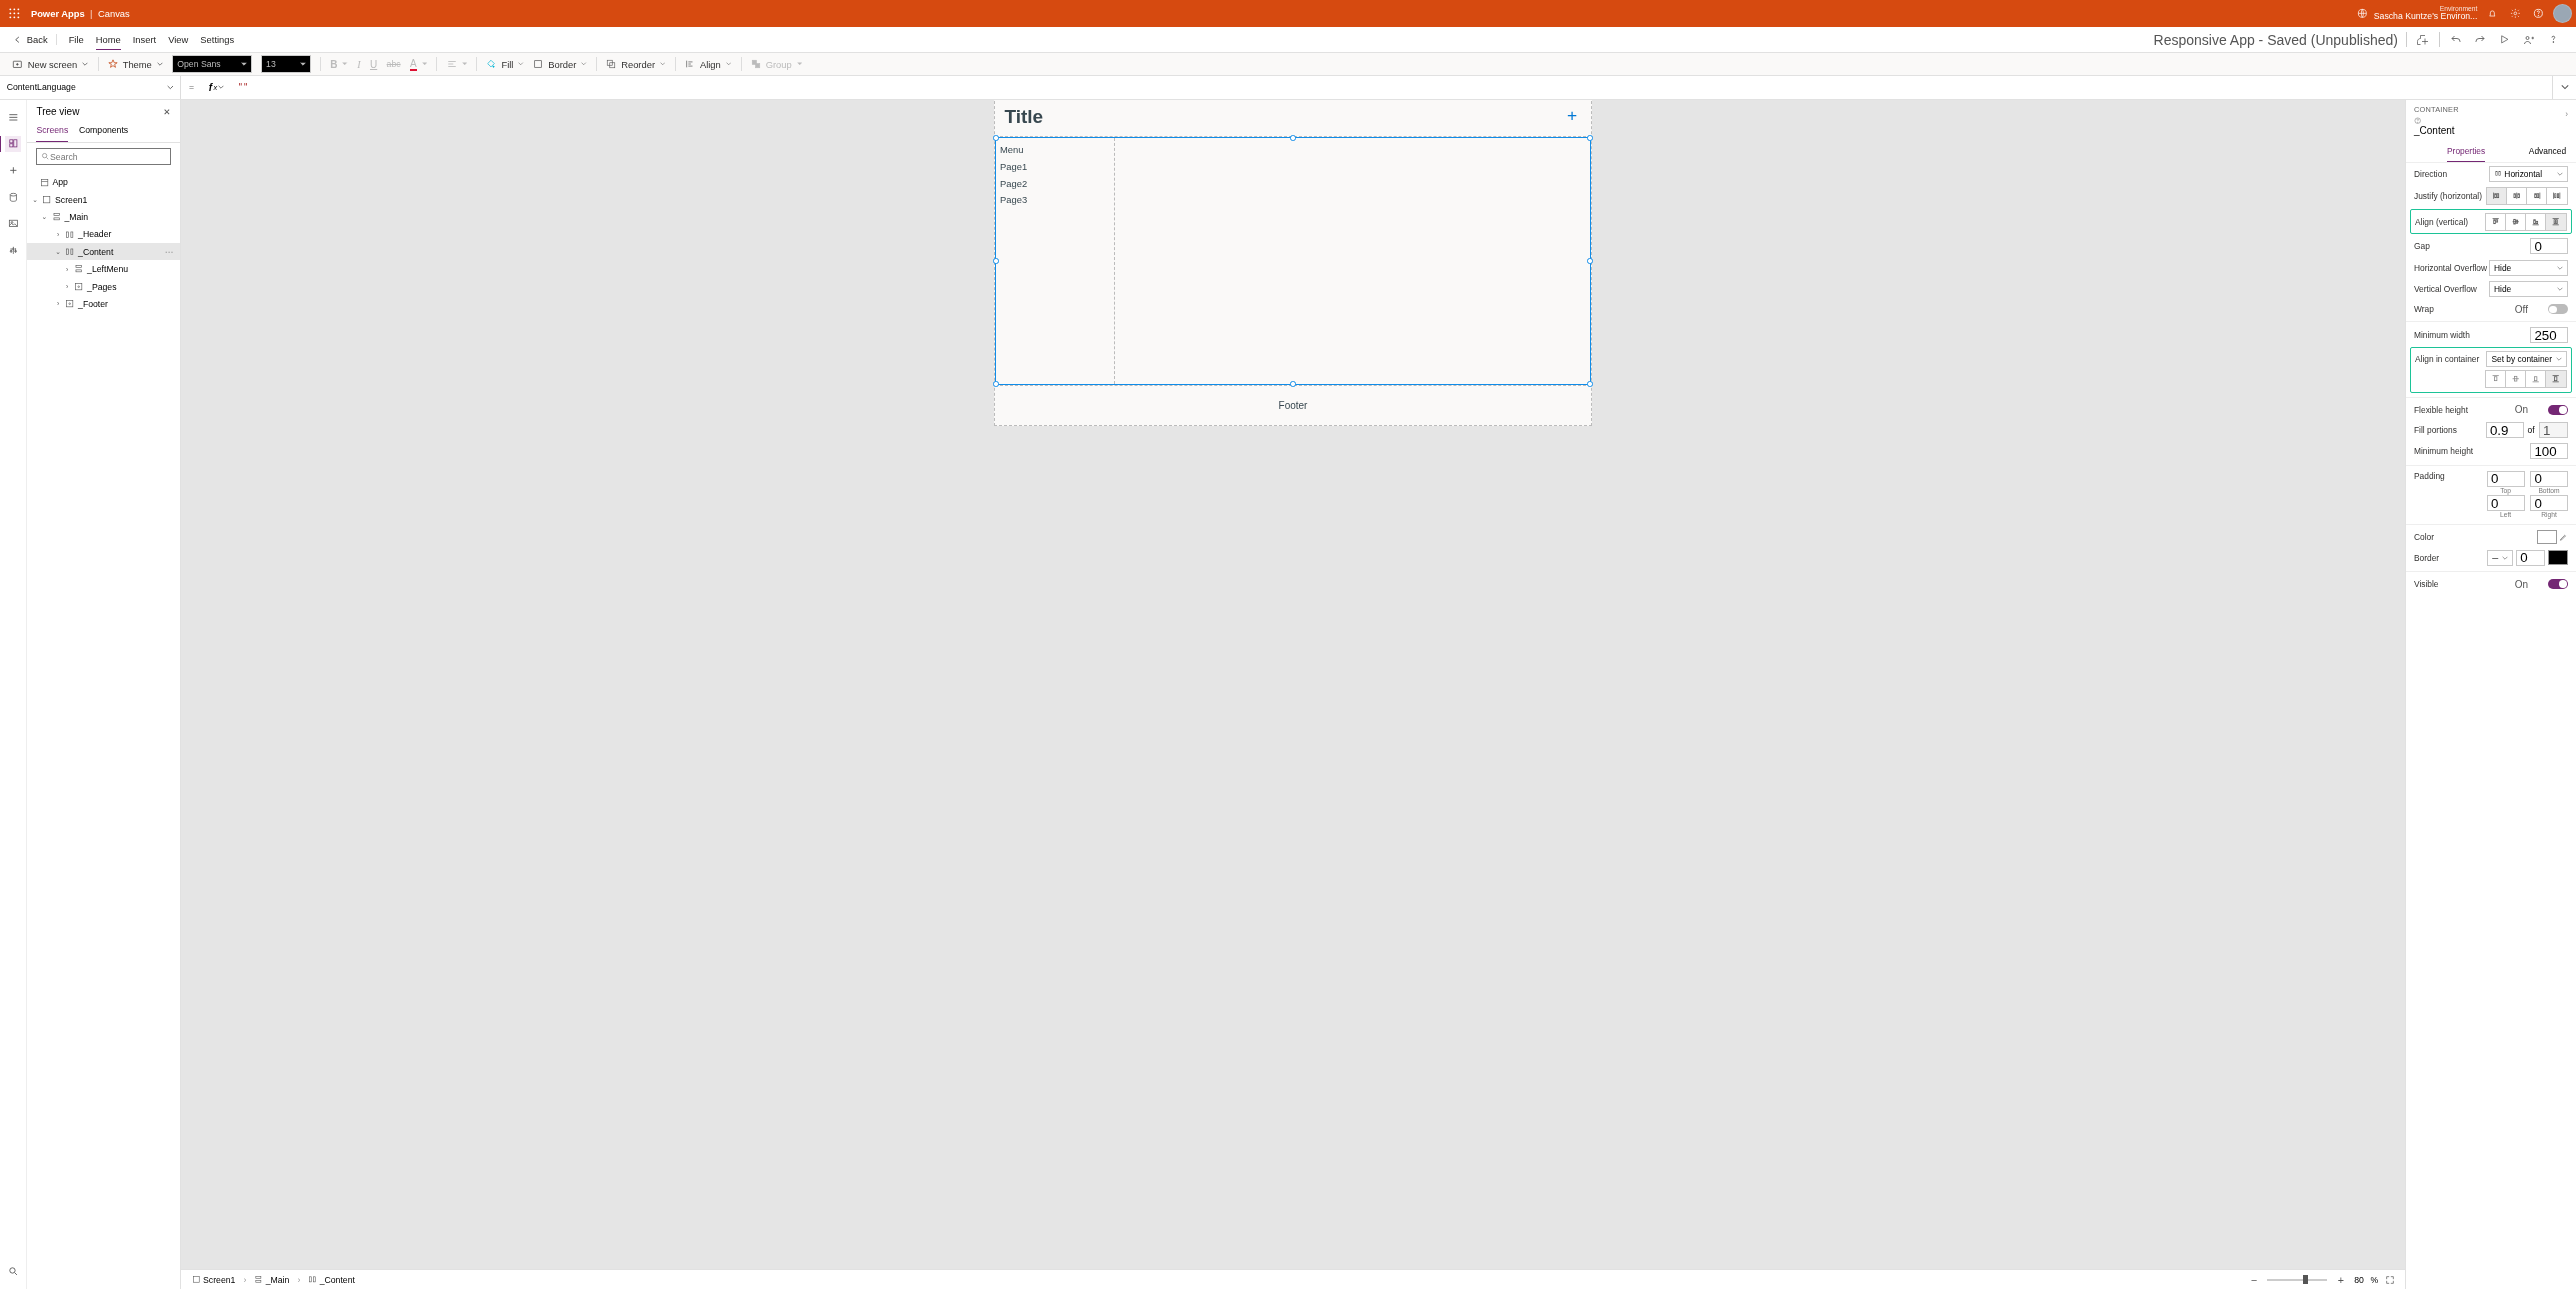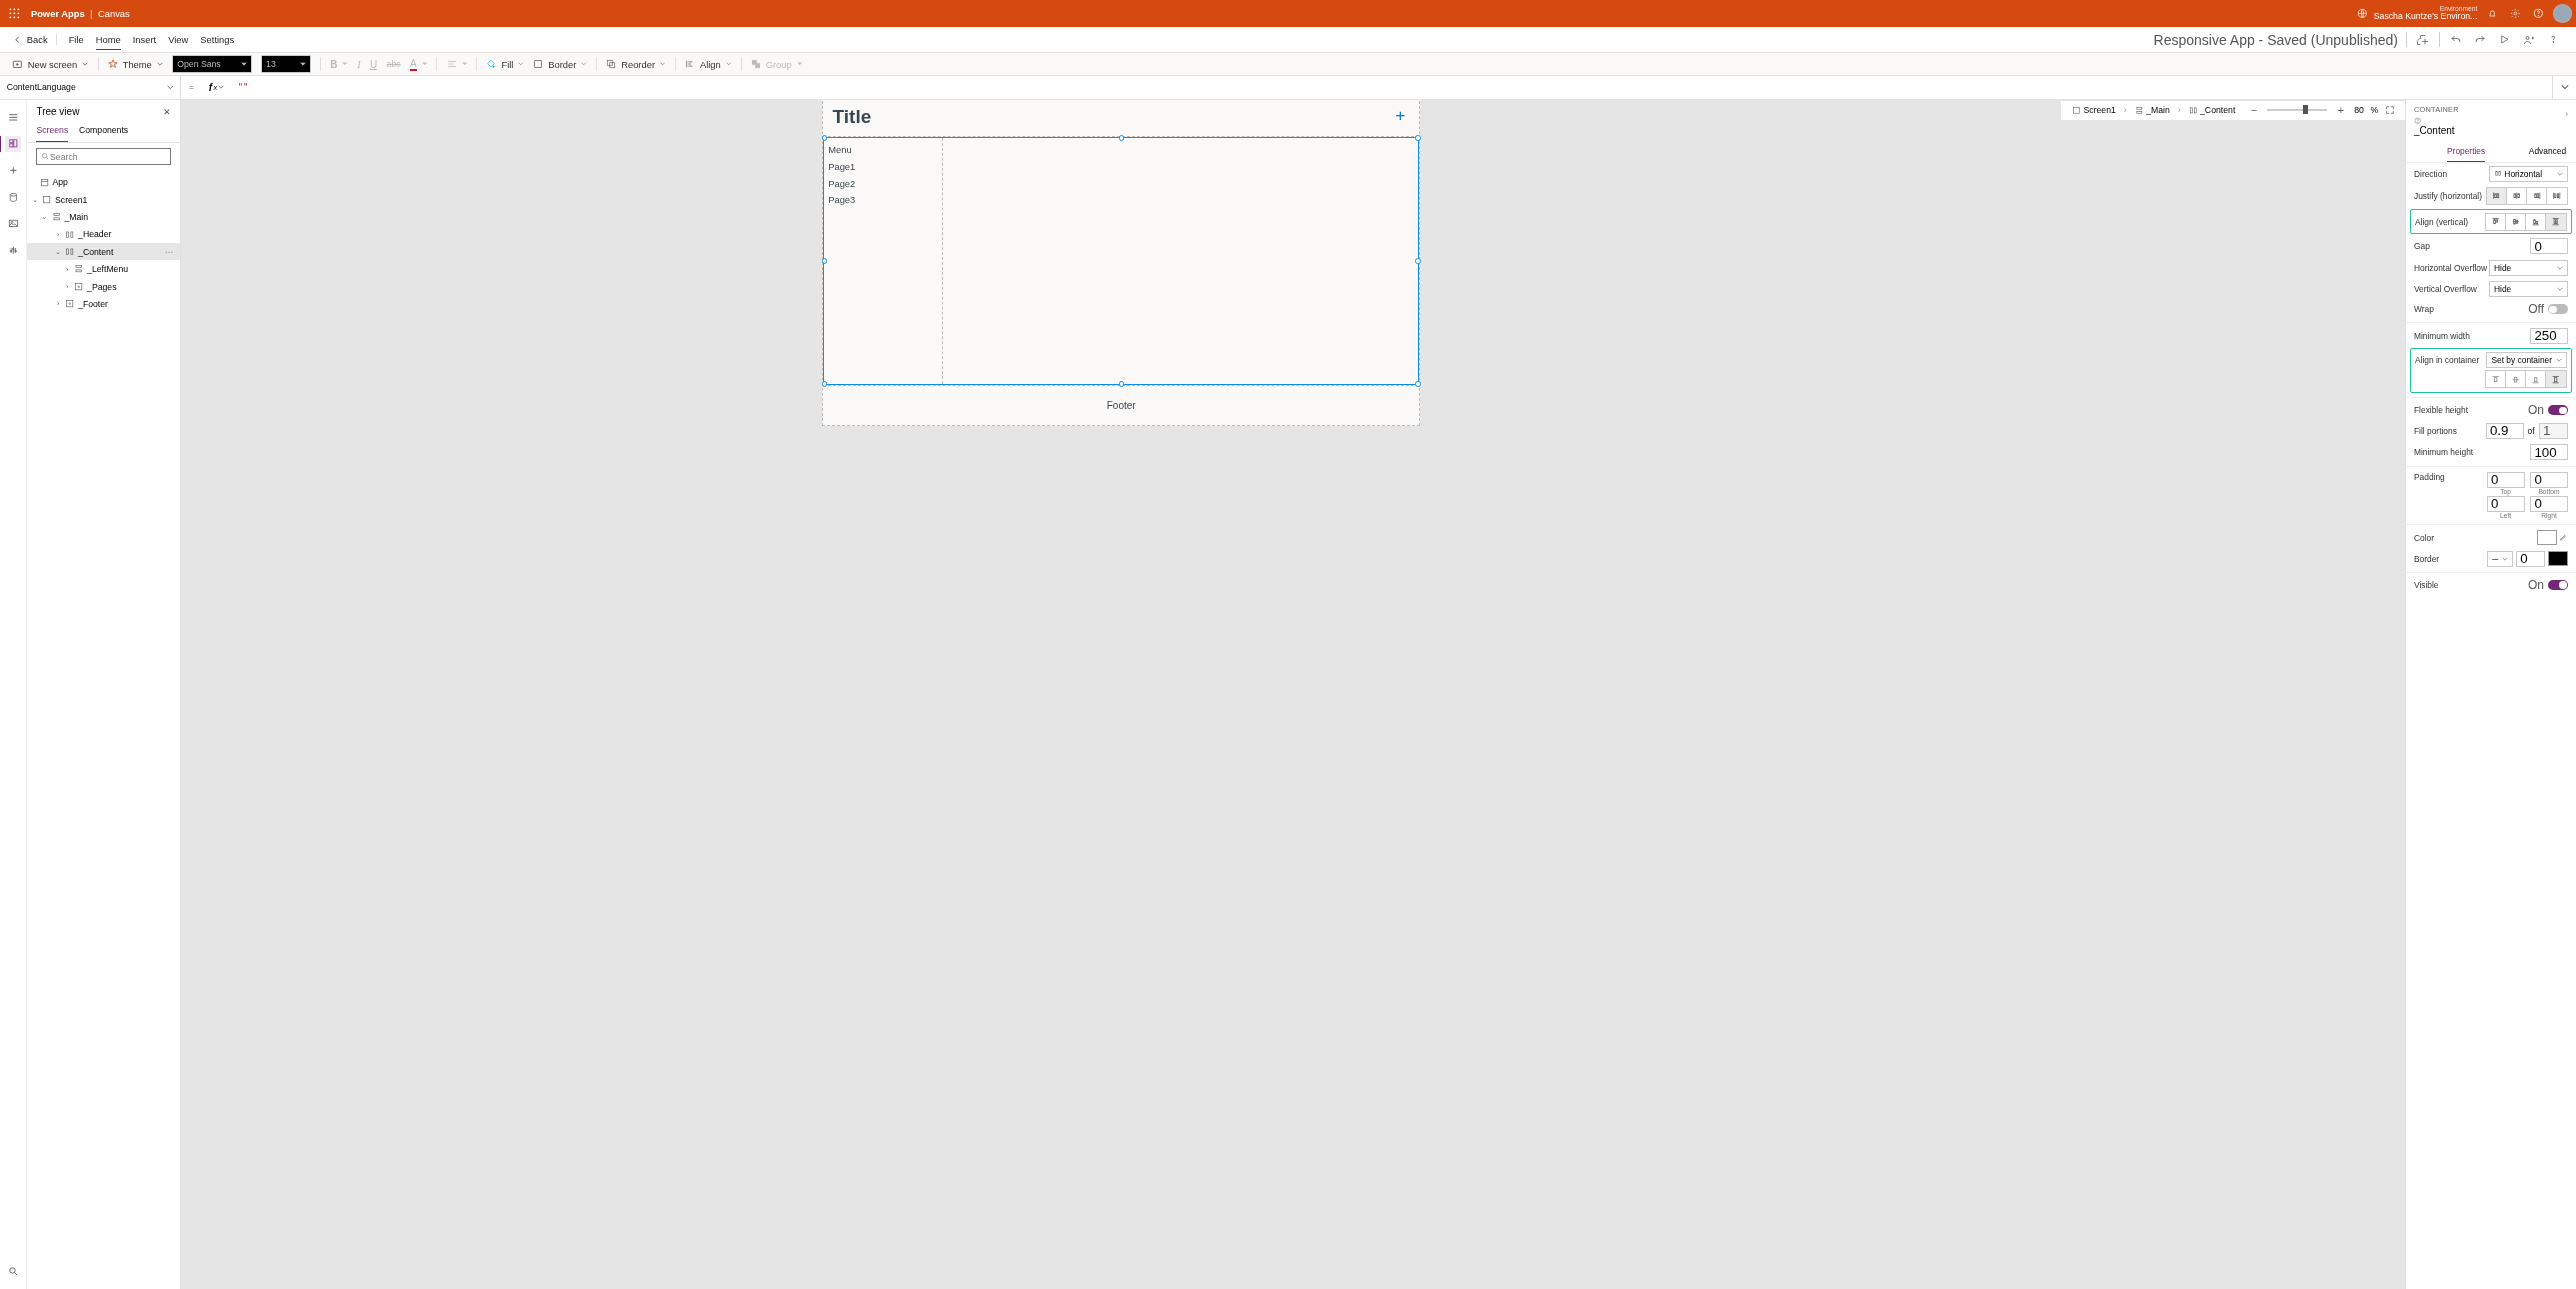--- a/index.html
+++ b/index.html
@@ -69,7 +69,7 @@
   .ellipsis { margin-left:auto; color:#777; padding:0 2.7px;}
 
   
-  .canvas-wrap { flex:1; background:#e5e5e5; display:flex; overflow:hidden; position:relative;}
+  .canvas-wrap { flex:1; background:#e5e5e5; display:flex; flex-direction:column; overflow:hidden; position:relative;}
   .canvas-scroll { flex:1; display:flex; align-items:flex-start; justify-content:center; padding-top:0; overflow:hidden;}
   .device { width:598px; margin-top:-3.4px; background:#faf9f8; border:0.7px dashed #bbb; position:relative;}
   .dev-header { height:40px; border-bottom:0.7px dashed #bbb; padding:2.7px 9.4px; display:flex; align-items:center; justify-content:space-between;}

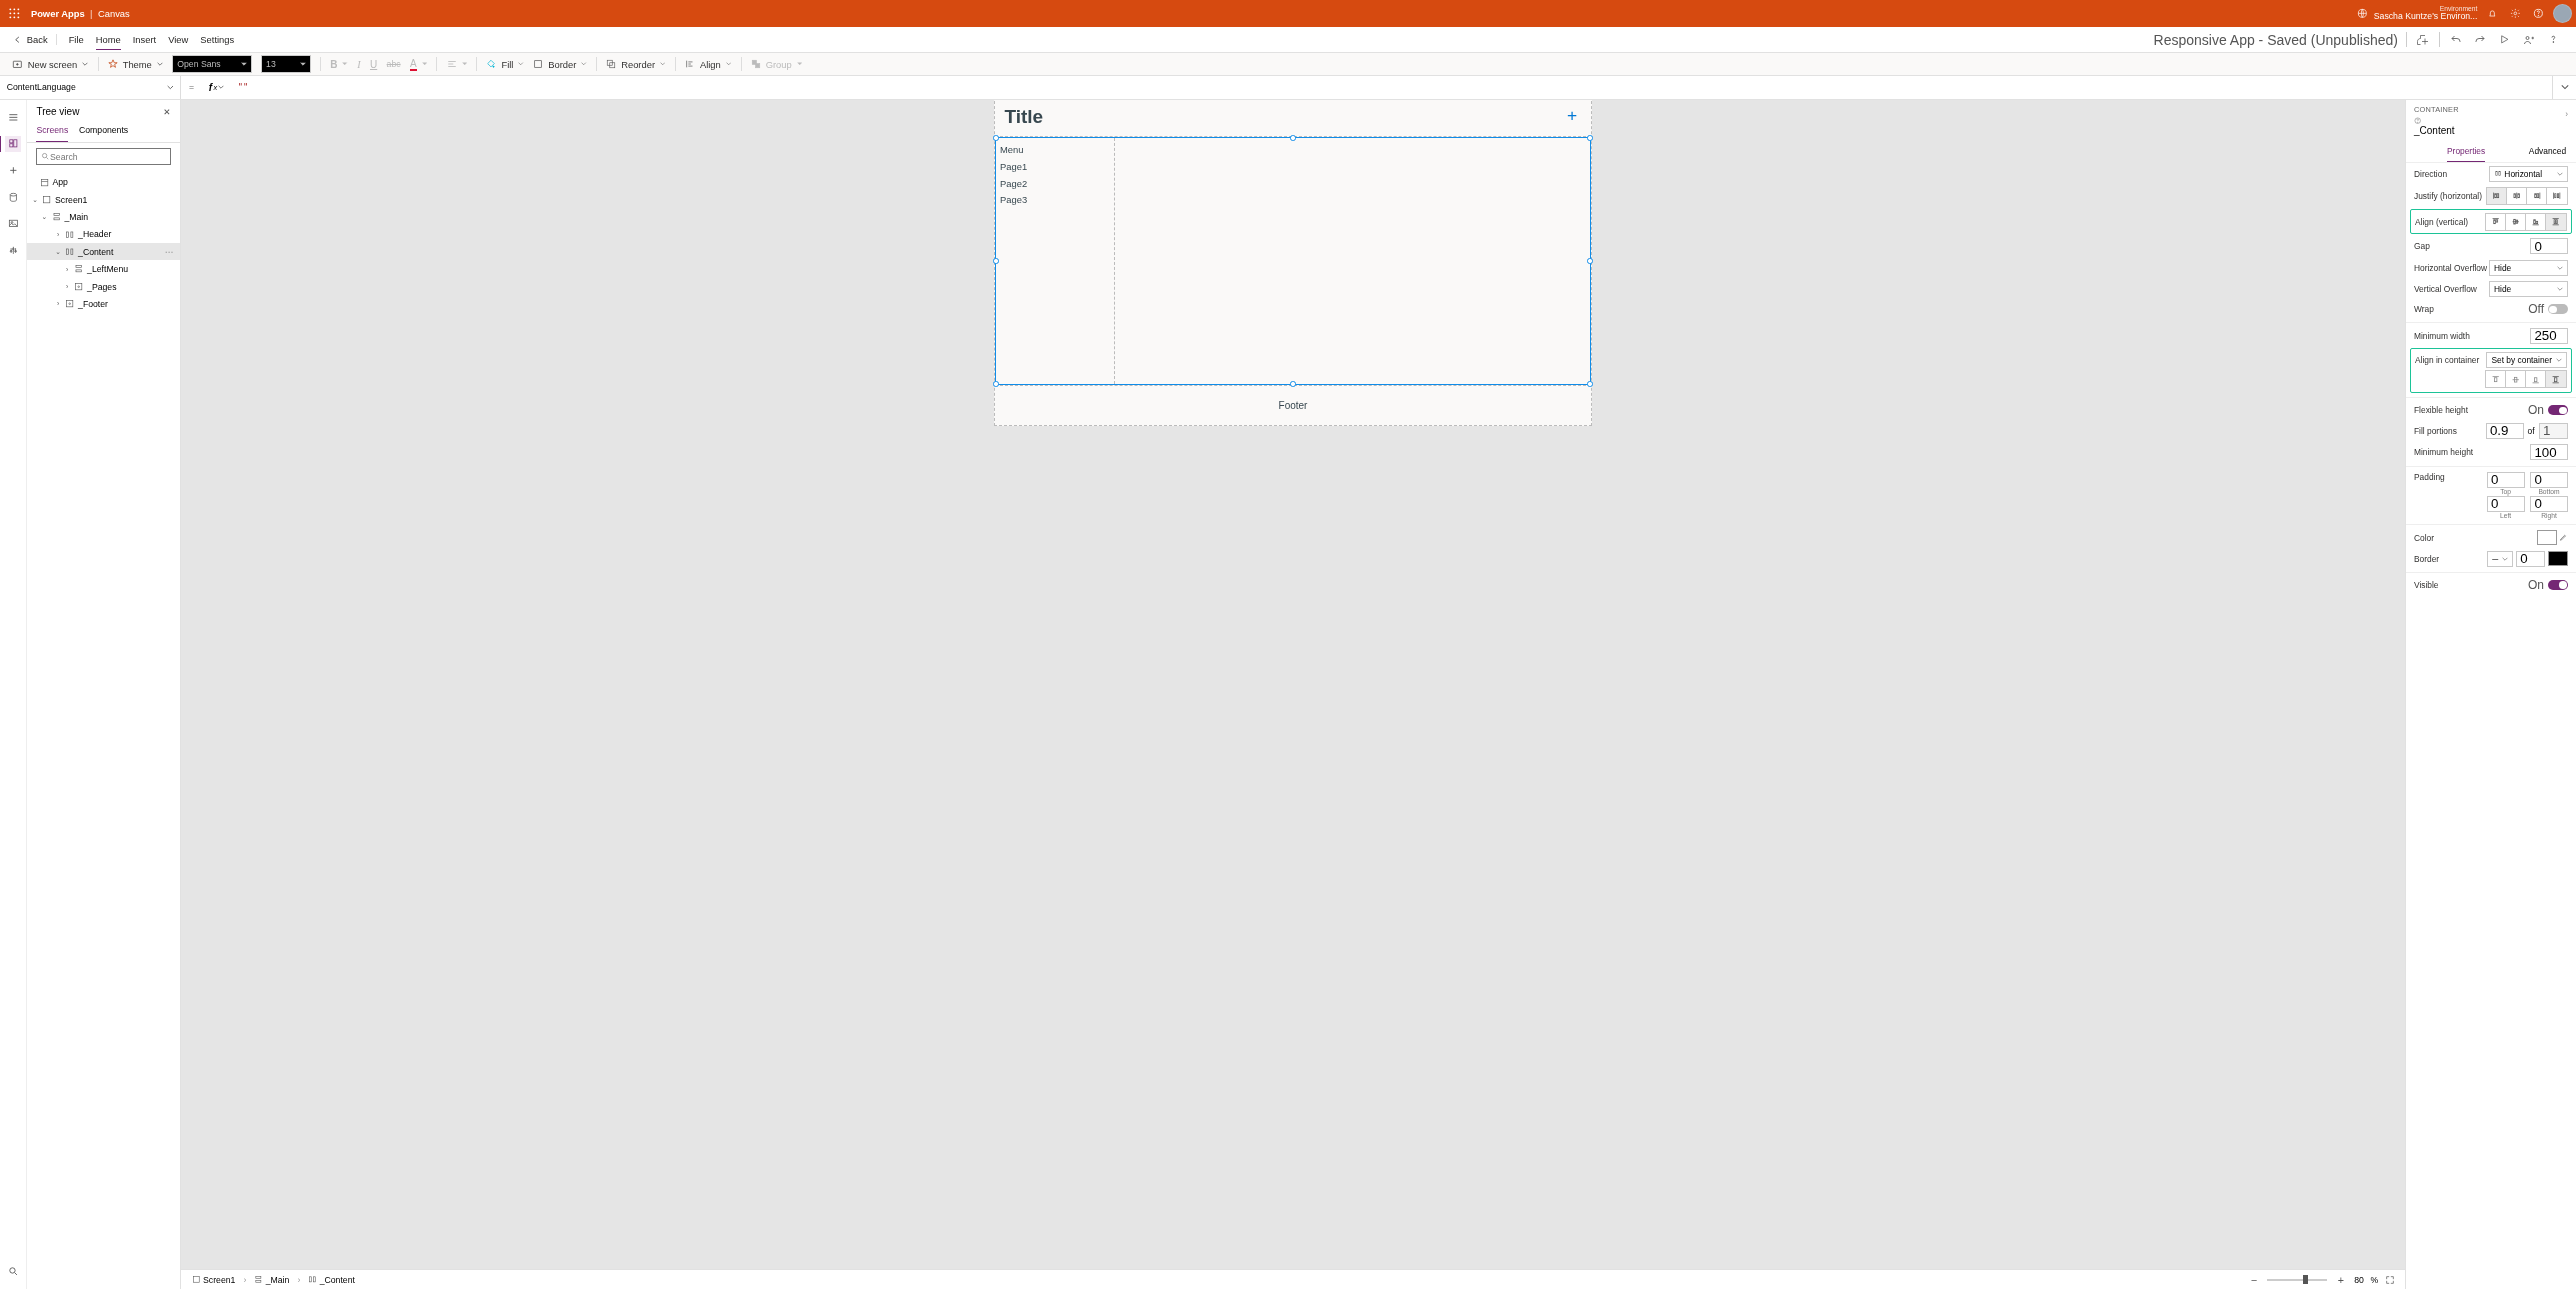--- a/index.html
+++ b/index.html
@@ -111,7 +111,7 @@
   .toggle.off { background:#bbb;}
   .toggle .knob { width:7.4px; height:7.4px; background:#fff; border-radius:50%; position:absolute; top:1.3px; right:1.3px;}
   .toggle.off .knob { left:1.3px; right:auto;}
-  .toggle-text { font-size:12px; color:#555; margin-right:4px;}
+  .toggle-text { font-size:10px; color:#555; margin-right:20px;}
   .hr { height:0.7px; background:#eee; margin:2.7px 0;}
   .color-swatch { width:20px; height:14.8px; border:0.7px solid #999;}
   .pad-grid { margin-left:auto;}

